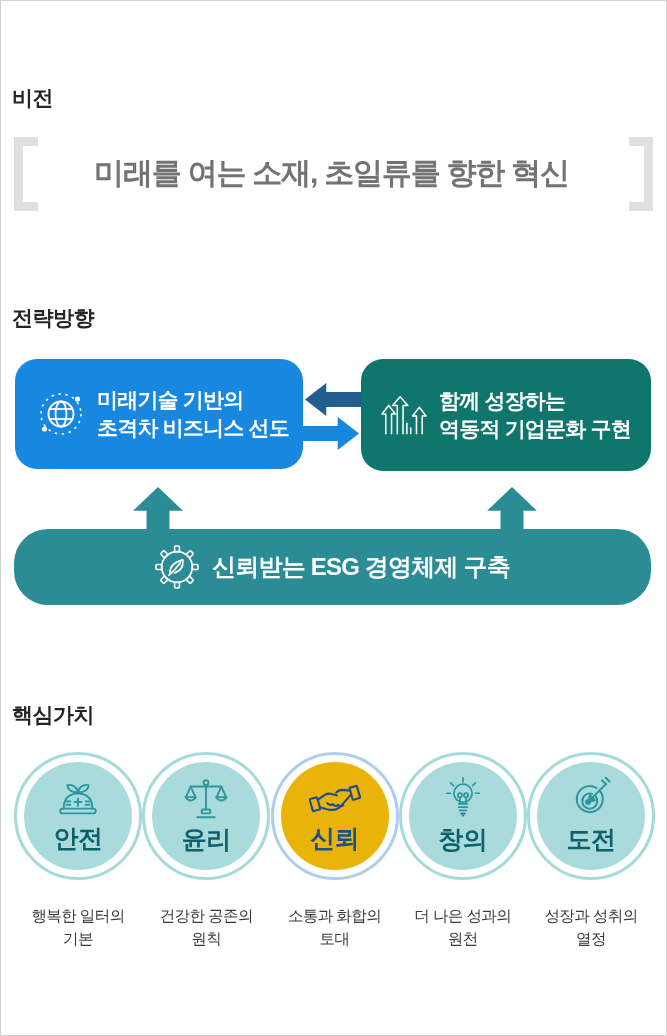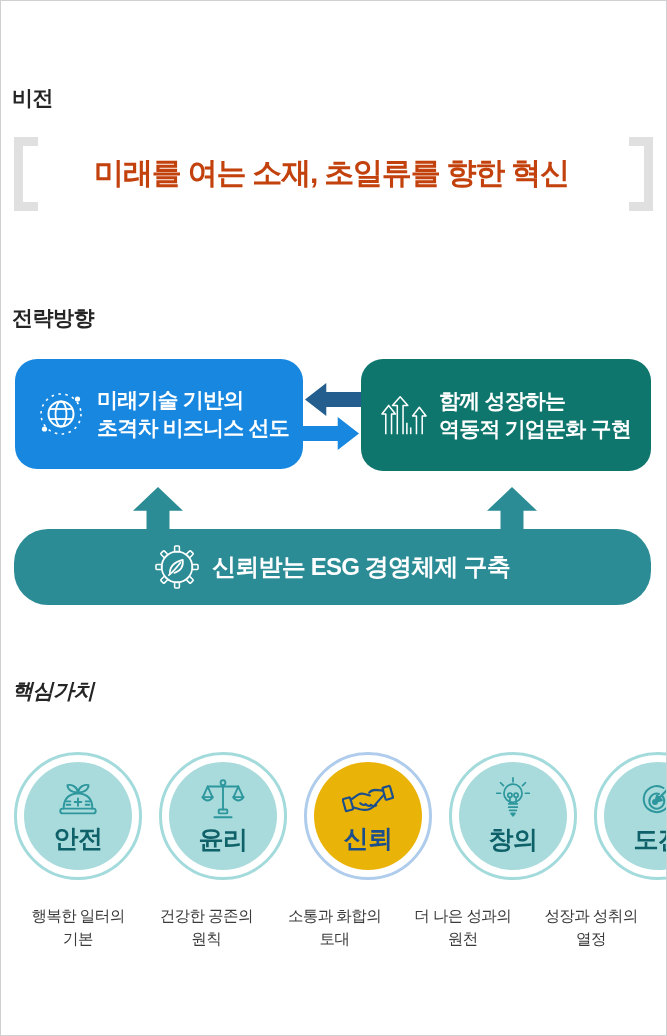--- a/index.html
+++ b/index.html
@@ -18,7 +18,7 @@
   .bracket-right{right:0;border-right:9px solid #e0e0e0;border-top:9px solid #e0e0e0;border-bottom:9px solid #e0e0e0;}
   .vision-statement{
     position:absolute;left:36px;right:40px;top:50%;transform:translateY(-52%);
-    text-align:center;font-size:30px;font-weight:700;color:#c2410c;letter-spacing:-1.2px;white-space:nowrap;
+    text-align:center;font-size:30px;font-weight:700;color:#737373;letter-spacing:-1.2px;white-space:nowrap;
   }
   
   .strat-box{

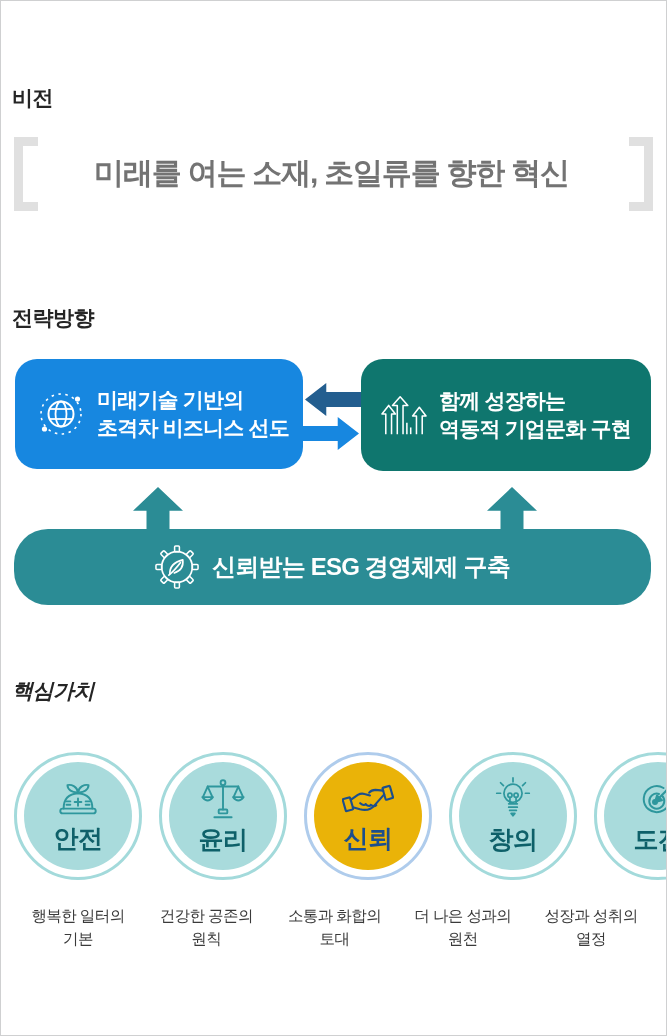--- a/index.html
+++ b/index.html
@@ -151,7 +151,7 @@
     <span>신뢰받는 ESG 경영체제 구축</span>
   </div>
 
-  <h2 class="section-heading" style="left:11px;top:659px;font-style:italic;">핵심가치</h2>
+  <h2 class="section-heading" style="left:11px;top:683px;">핵심가치</h2>
 
   <div class="values-row">
 

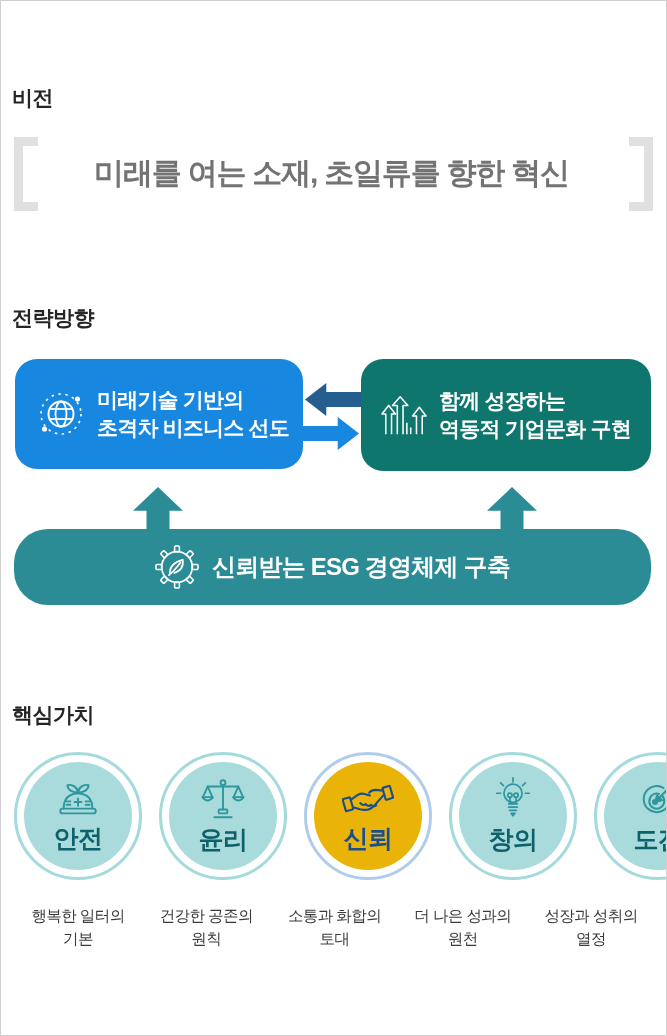--- a/index.html
+++ b/index.html
@@ -51,7 +51,7 @@
   }
   .esg-bar .icon-wrap{margin-right:13px;display:flex;}
   
-  .values-row{position:absolute;left:13px;top:751px;width:641px;display:flex;justify-content:space-between;gap:17px;}
+  .values-row{position:absolute;left:13px;top:751px;width:641px;display:flex;justify-content:space-between;}
   .value-item{width:128px;}
   .ring{
     position:relative;width:122px;height:122px;border-radius:50%;

